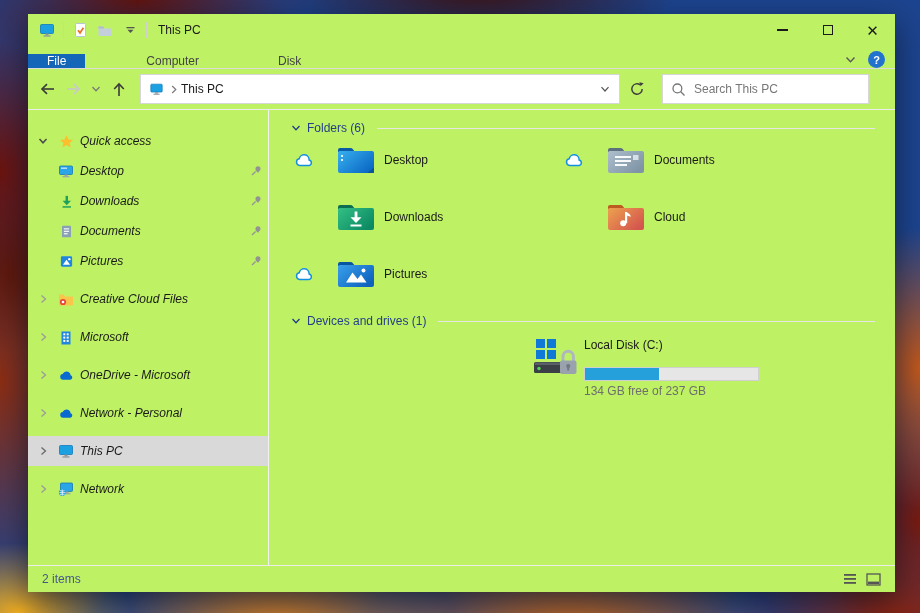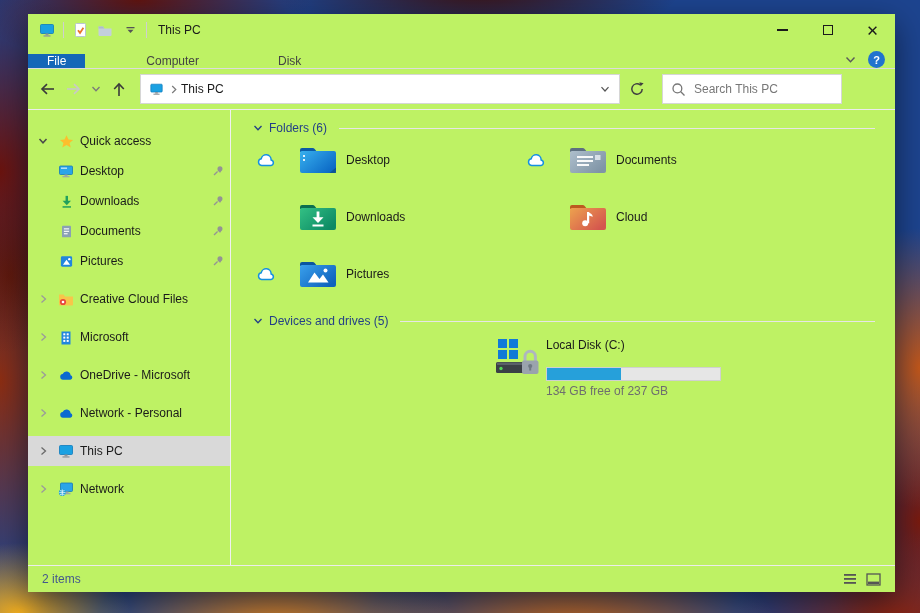--- a/index.html
+++ b/index.html
@@ -49,7 +49,7 @@
   .addrbar .crumbtext{ margin-left:4px; }
   .addr-dd{ margin-left:auto; width:28px; height:100%; display:flex; align-items:center; justify-content:center; }
   .refresh{ width:34px; height:30px; display:flex; align-items:center; justify-content:center; }
-  .searchbox{ margin-left:8px; width:180px; height:30px; border:1px solid #d6d6d6; display:flex; align-items:center; padding:0 8px; gap:8px; background:#fff; }
+  .searchbox{ margin-left:8px; width:207px; height:30px; border:1px solid #d6d6d6; display:flex; align-items:center; padding:0 8px; gap:8px; background:#fff; }
   .searchbox input{ border:0; outline:0; flex:1; font-size:12px; font-family:inherit; color:#333; background:transparent; }
   .searchbox input::placeholder{ color:#777; }
   

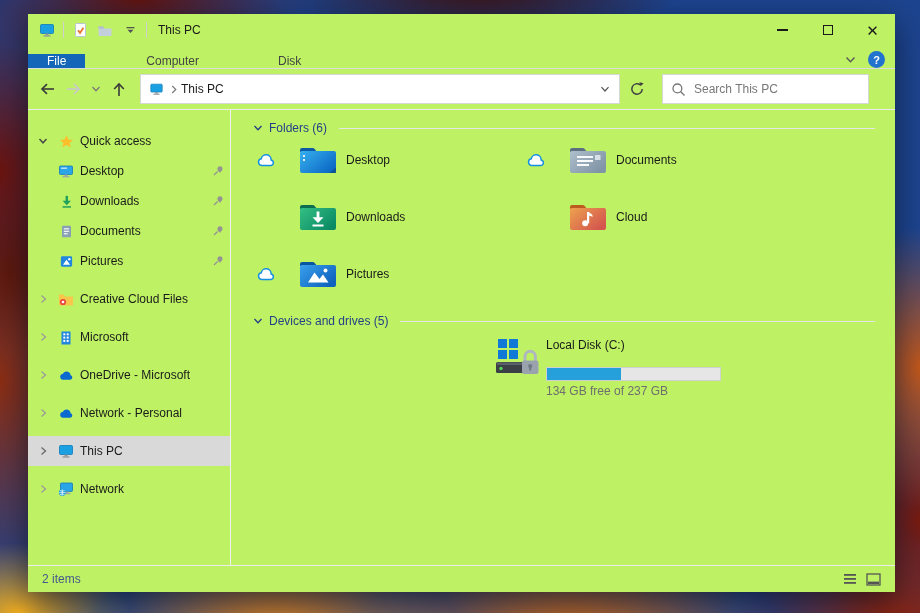--- a/index.html
+++ b/index.html
@@ -54,7 +54,7 @@
   .searchbox input::placeholder{ color:#777; }
   
   .appbody{ position:absolute; left:0; top:96px; right:0; bottom:27px; display:flex; }
-  .sidebar{ width:203px; height:100%; padding-top:16px; border-right:1px solid #f0f0f0; overflow:hidden; }
+  .sidebar{ width:241px; height:100%; padding-top:16px; border-right:1px solid #f0f0f0; overflow:hidden;font-style:italic; }
   .srow{ display:flex; align-items:center; height:30px; position:relative; }
   .srow.group{ margin-top:8px; }
   .srow.first{ margin-top:0; }

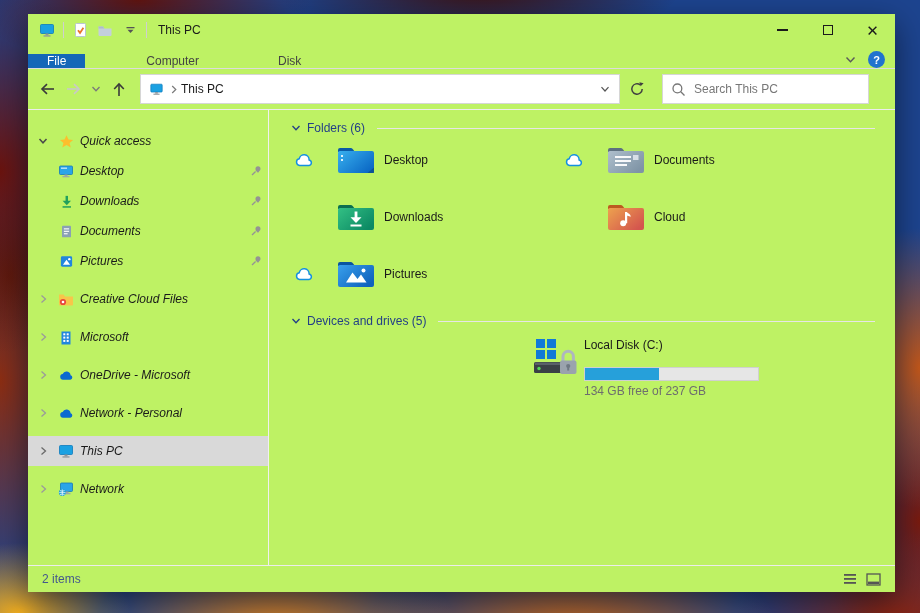--- a/index.html
+++ b/index.html
@@ -523,7 +523,7 @@
         <svg width="10" height="8" viewBox="0 0 10 8">
             <polyline points="1.5,2 5,5.8 8.5,2" fill="none" stroke="#233f87" stroke-width="1.3"></polyline>
           </svg>
-        <span class="glabel">Devices and drives (5)</span>
+        <span class="glabel">Devices and drives (1)</span>
         <span class="gline"></span>
       </div>
 

